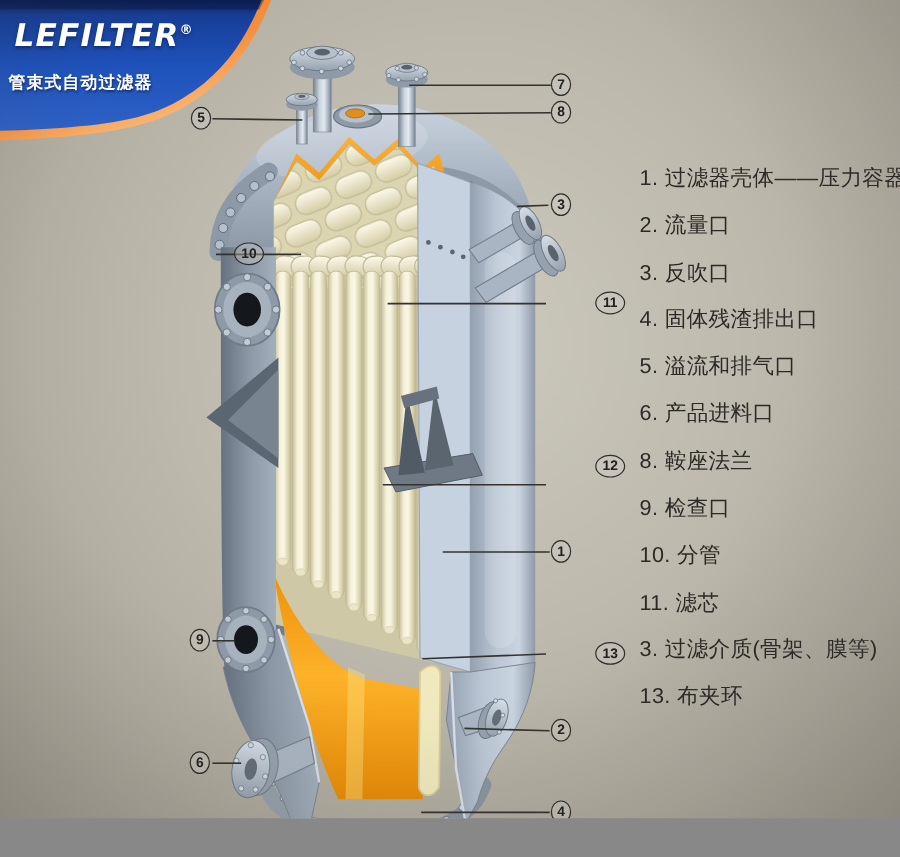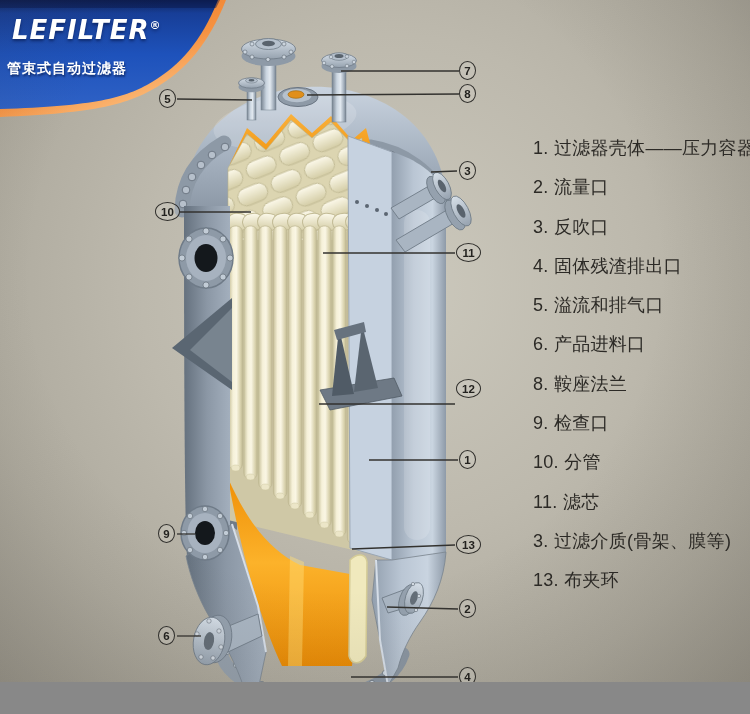--- a/index.html
+++ b/index.html
@@ -32,7 +32,7 @@
     font-size:11.5px;font-weight:600;color:#23221f;
     background:rgba(210,207,197,0.35);z-index:4;box-sizing:border-box;
   }
-  .callout.wide{width:25px;}
+  .callout.wide{width:25px;margin-left:40px;}
   
   .parts-list{position:absolute;left:533px;top:139px;display:flex;flex-direction:column;gap:21.3px;z-index:4;}
   .part-item{height:18px;line-height:18px;font-size:18px;color:#2c2a26;letter-spacing:.3px;white-space:nowrap;}

